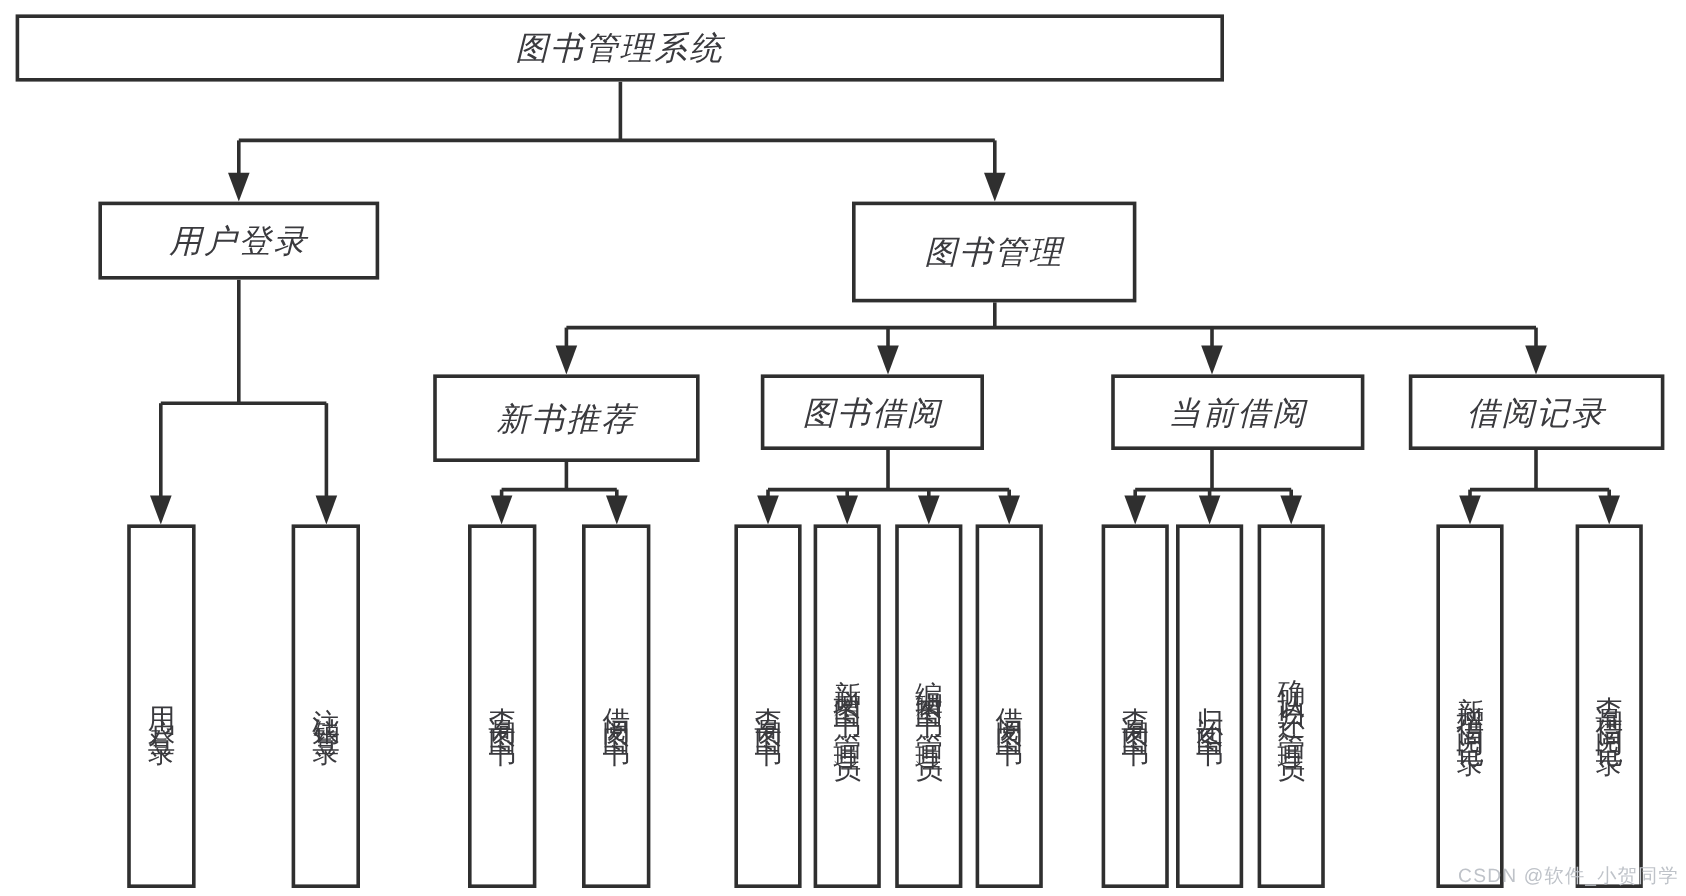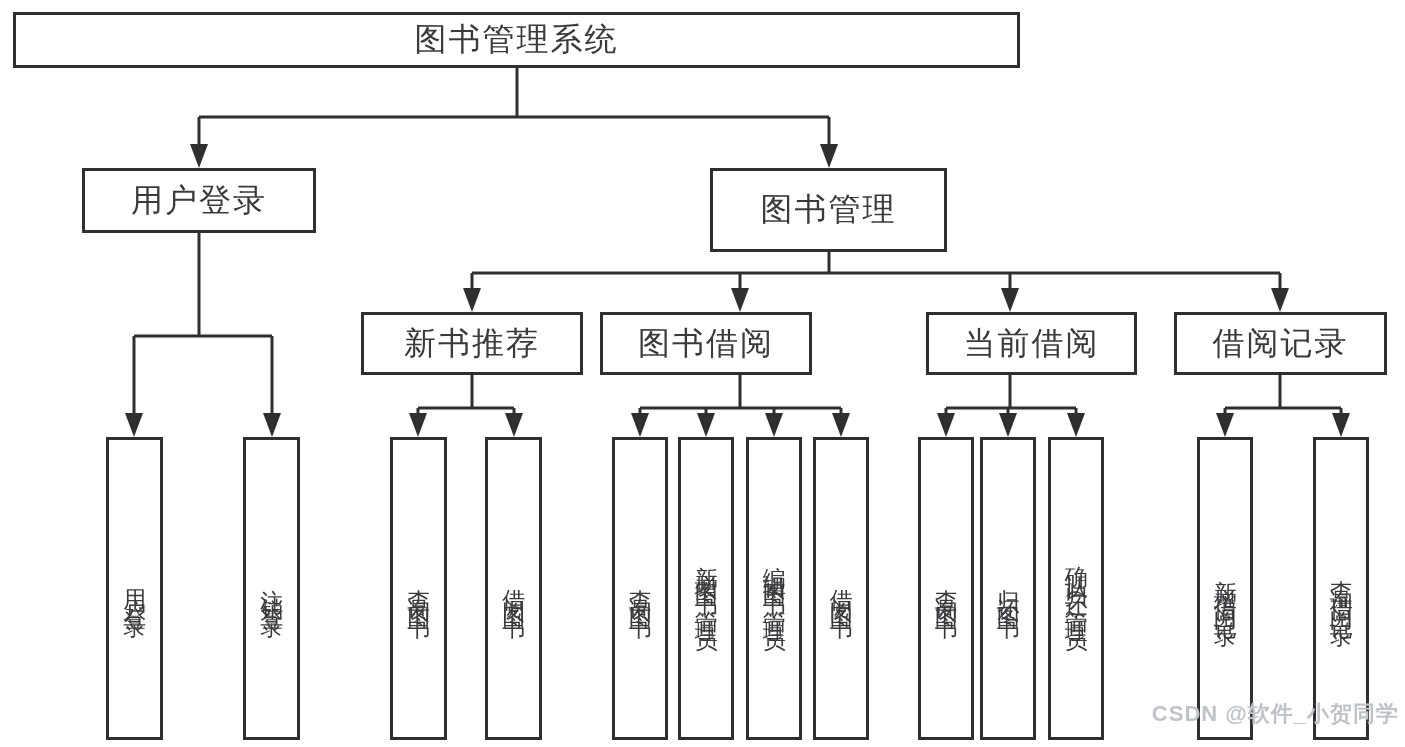--- a/index.html
+++ b/index.html
@@ -25,7 +25,7 @@
     display:flex;align-items:center;justify-content:center;
     color:var(--text);
   }
-  .h{font-size:32px;letter-spacing:2px;white-space:nowrap;}
+  .h{font-size:27px;letter-spacing:2px;white-space:nowrap;font-style:italic;}
   .v{
     writing-mode:vertical-rl;text-orientation:mixed;
     font-size:23px;letter-spacing:9px;line-height:1.1;

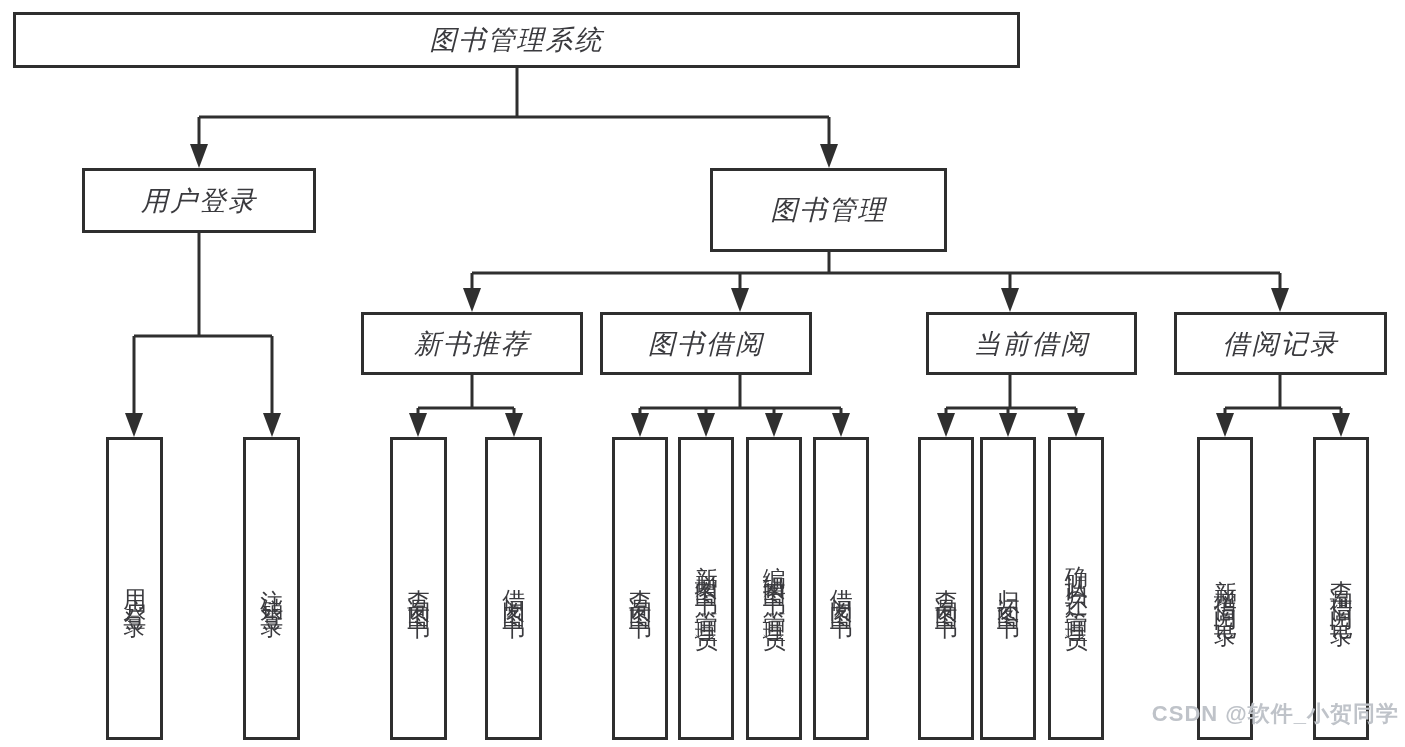--- a/index.html
+++ b/index.html
@@ -123,7 +123,7 @@
     <span>图书管理</span>
   </div>
 
-  <div class="node h" style="left:361px;top:312px;width:222px;height:63px">
+  <div class="node h" style="left:361px;top:312px;width:222px;height:73px">
     <span>新书推荐</span>
   </div>
   <div class="node h" style="left:600px;top:312px;width:212px;height:63px">

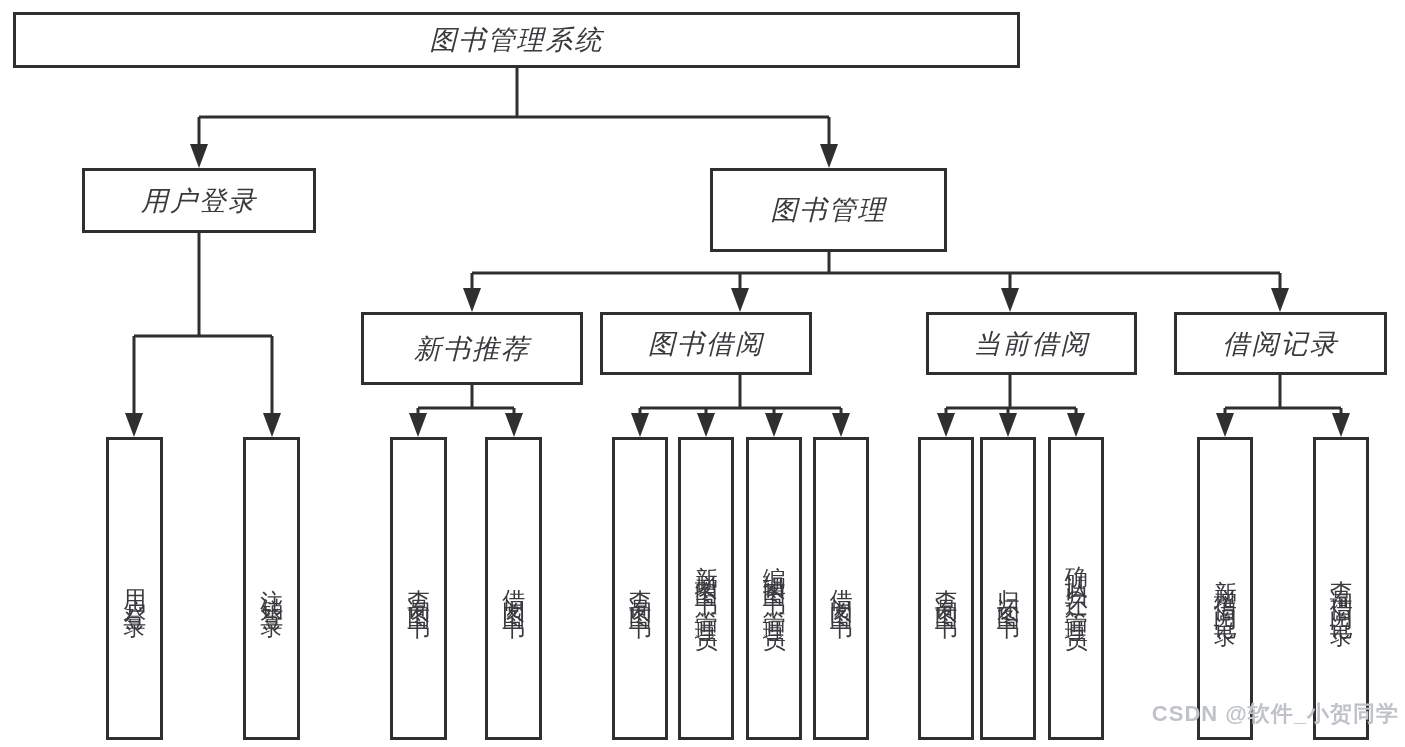--- a/index.html
+++ b/index.html
@@ -126,7 +126,7 @@
   <div class="node h" style="left:361px;top:312px;width:222px;height:73px">
     <span>新书推荐</span>
   </div>
-  <div class="node h" style="left:600px;top:312px;width:212px;height:63px">
+  <div class="node h" style="left:634px;top:312px;width:186px;height:63px">
     <span>图书借阅</span>
   </div>
   <div class="node h" style="left:926px;top:312px;width:211px;height:63px">

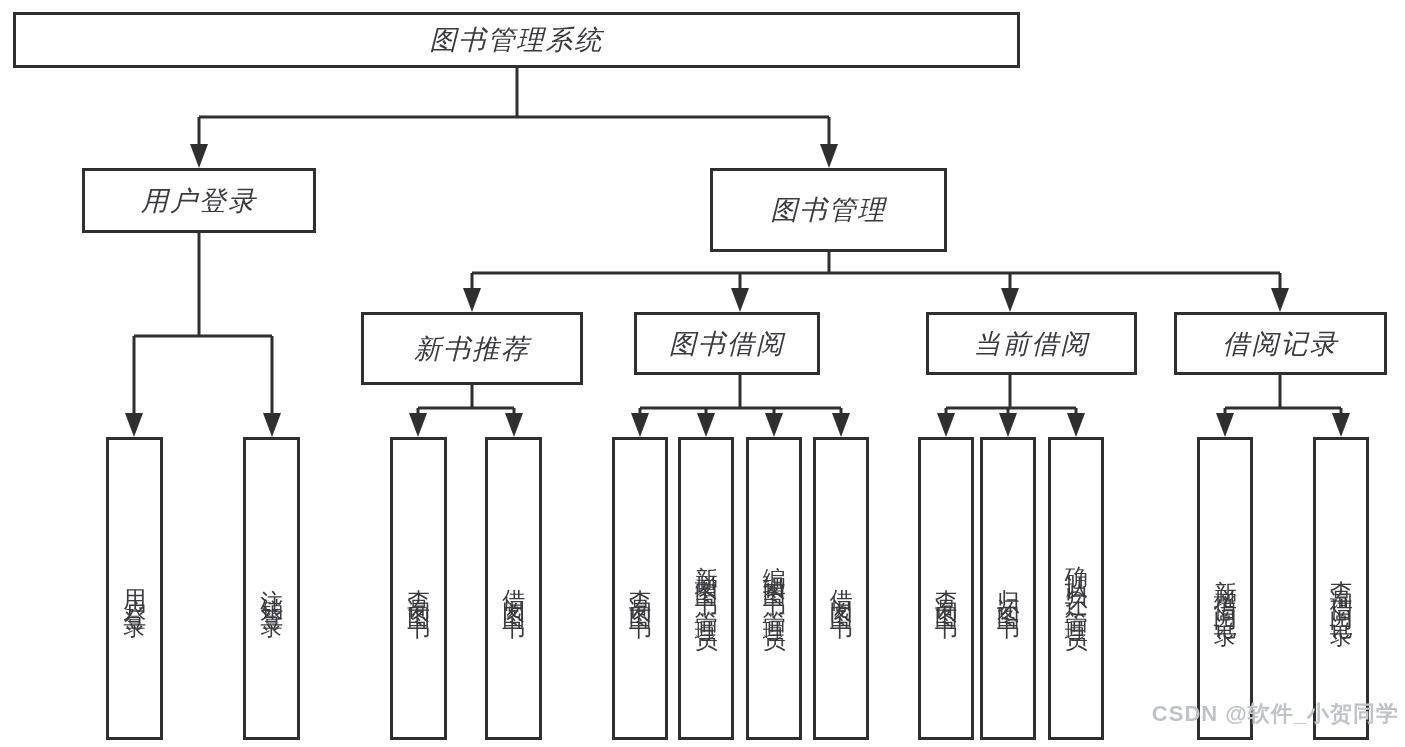--- a/index.html
+++ b/index.html
@@ -31,9 +31,9 @@
     font-size:23px;letter-spacing:9px;line-height:1.1;
   }
   .watermark{
-    position:absolute;right:6px;bottom:18px;
-    color:var(--wm);font-size:22px;letter-spacing:1px;
-    white-space:nowrap;z-index:5;font-weight:bold;
+    position:absolute;right:6px;bottom:6px;
+    color:var(--wm);font-size:16px;letter-spacing:1px;
+    white-space:nowrap;z-index:5;
   }
 </style>
 </head>

